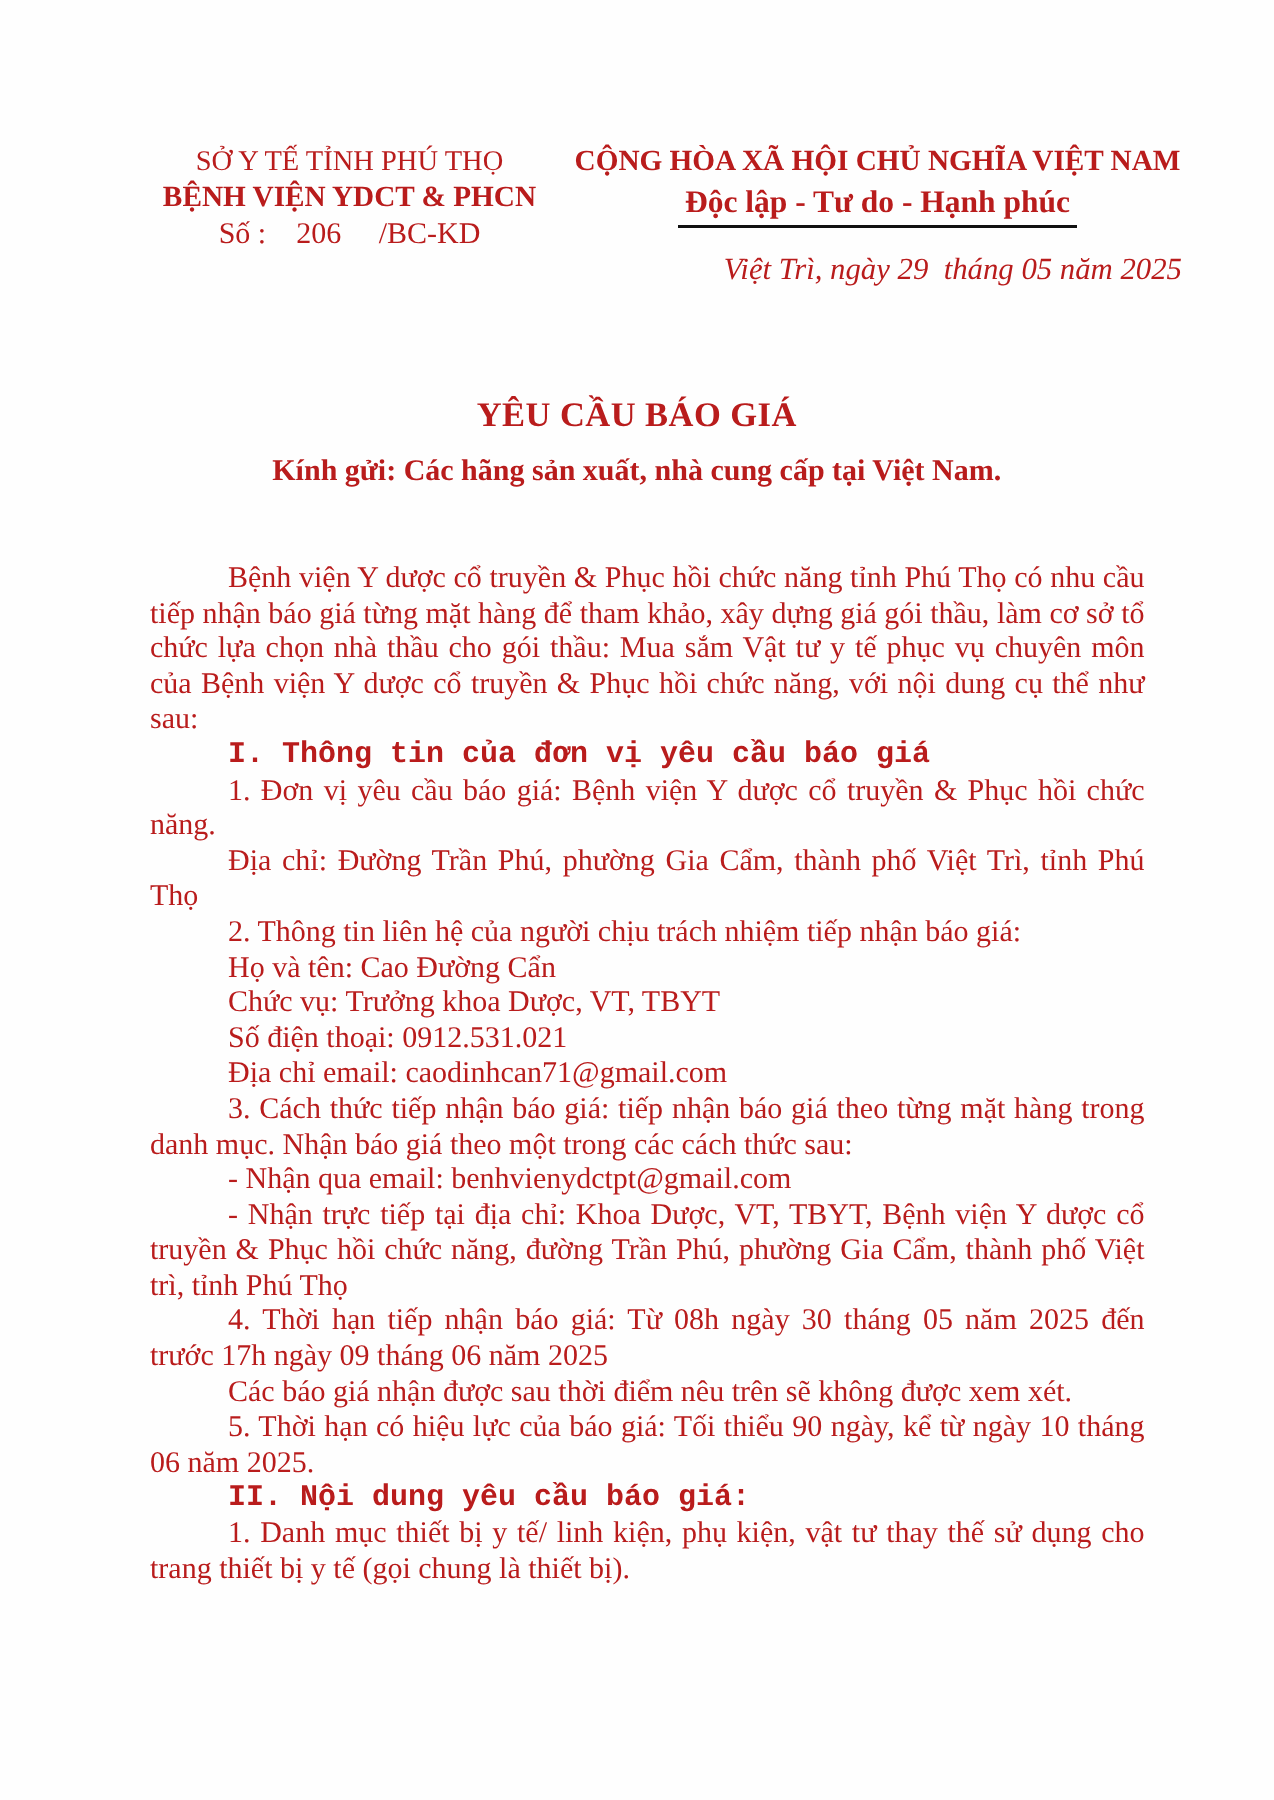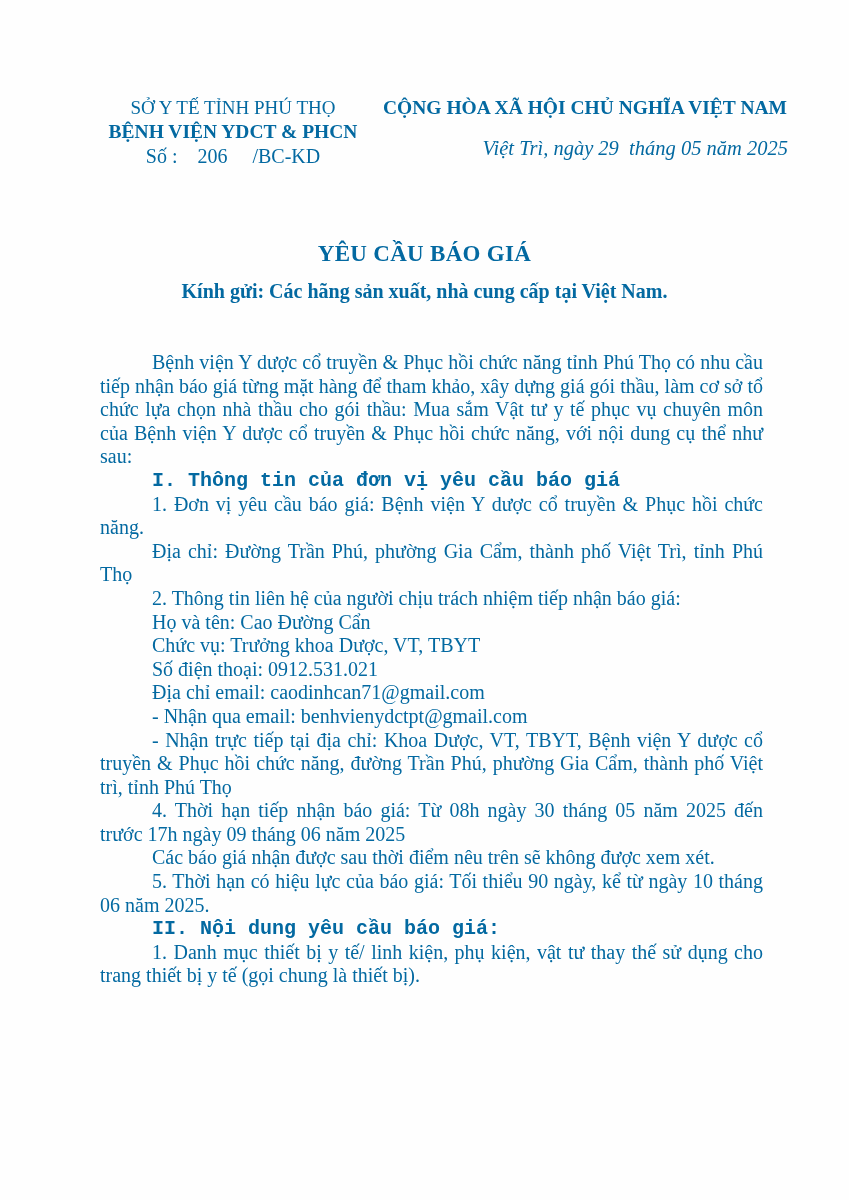--- a/index.html
+++ b/index.html
@@ -13,7 +13,7 @@
     background: #fefefe;
     overflow: hidden;
     font-family: "Liberation Serif", "DejaVu Serif", serif;
-    color: #0369a1;
+    color: #b91c1c;
   }
 
   

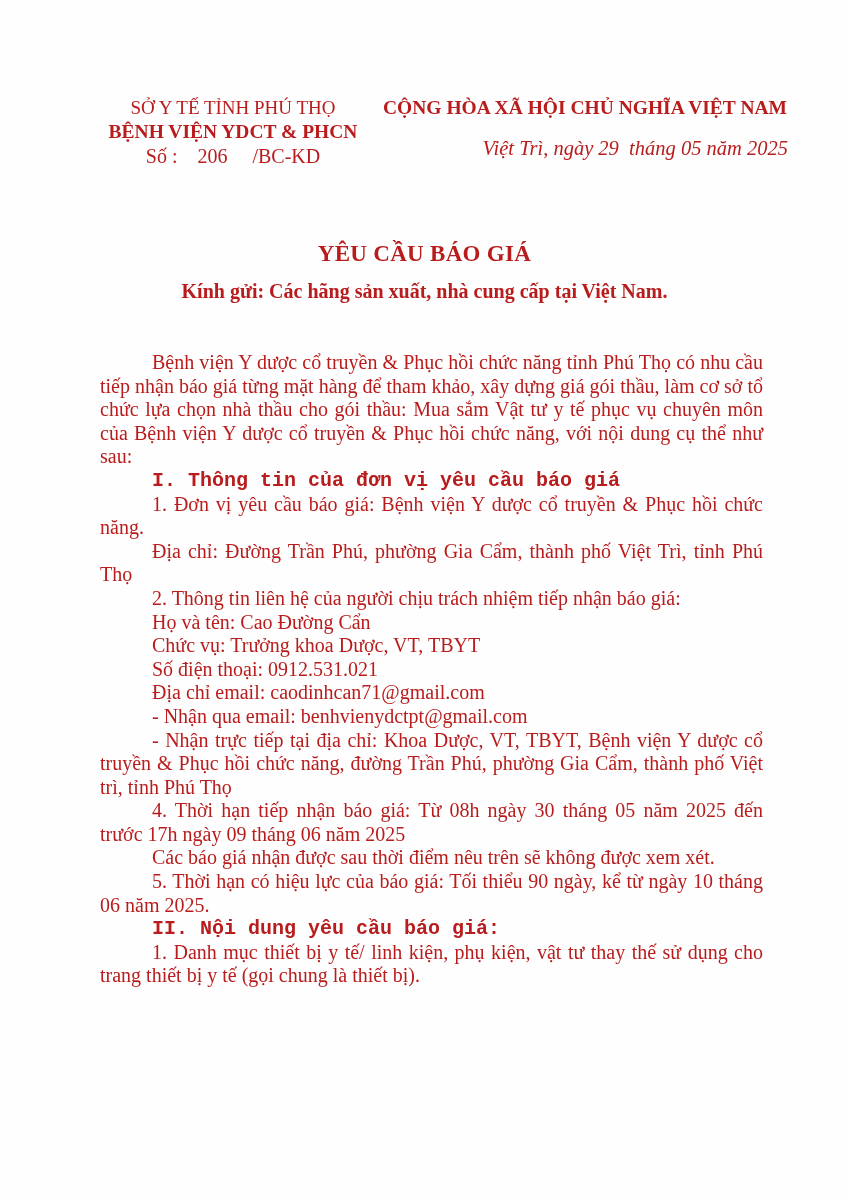--- a/index.html
+++ b/index.html
@@ -92,6 +92,9 @@
 
     <div class="national">
       <div class="national-title">CỘNG HÒA XÃ HỘI CHỦ NGHĨA VIỆT NAM</div>
+      <div class="national-motto">
+        <span class="underlined">Độc lập - Tư do - Hạnh phúc</span>
+      </div>
       <div class="place-date">Việt Trì, ngày 29  tháng 05 năm 2025</div>
     </div>
   </div>

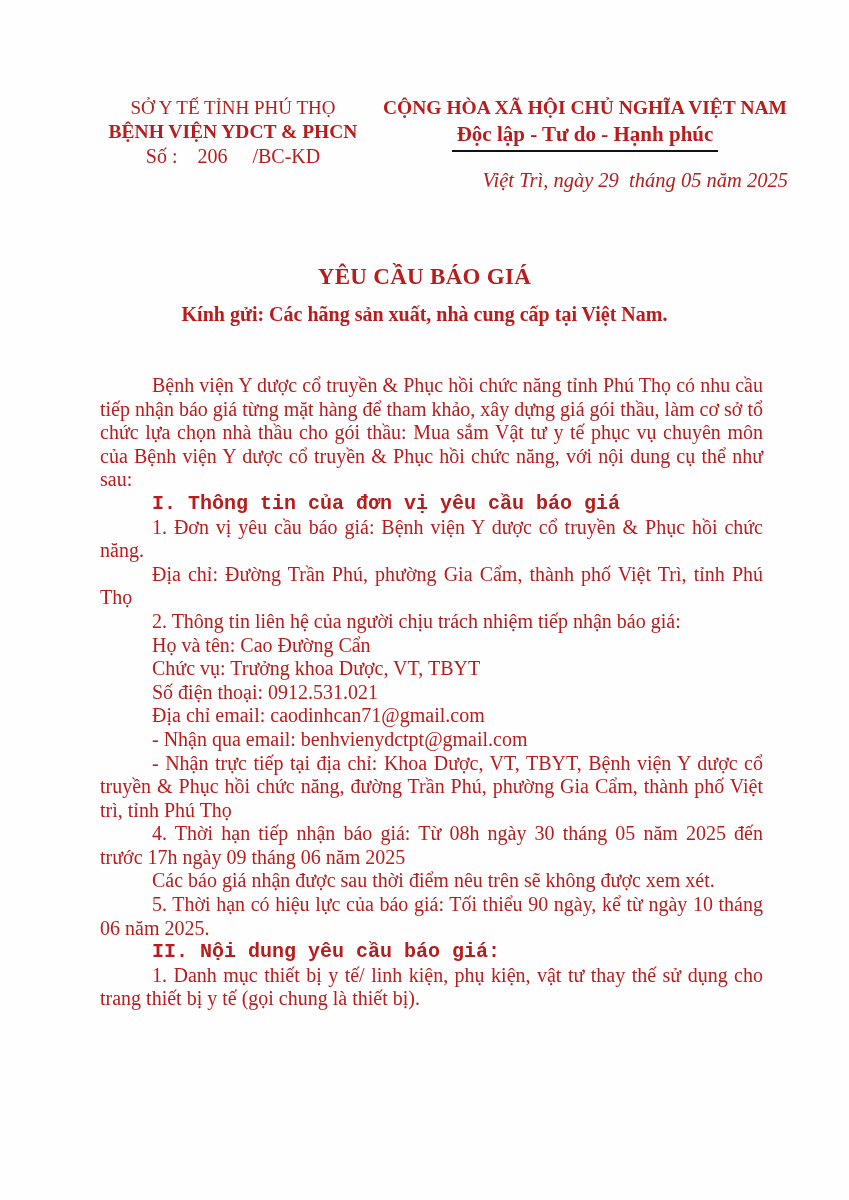--- a/index.html
+++ b/index.html
@@ -113,6 +113,7 @@
       <p class="para">Chức vụ: Trưởng khoa Dược, VT, TBYT</p>
       <p class="para">Số điện thoại: 0912.531.021</p>
       <p class="para">Địa chỉ email: caodinhcan71@gmail.com</p>
+      <p class="para">3. Cách thức tiếp nhận báo giá: tiếp nhận báo giá theo từng mặt hàng trong danh mục. Nhận báo giá theo một trong các cách thức sau:</p>
       <p class="para">- Nhận qua email: benhvienydctpt@gmail.com</p>
       <p class="para">- Nhận trực tiếp tại địa chỉ: Khoa Dược, VT, TBYT, Bệnh viện Y dược cổ truyền &amp; Phục hồi chức năng, đường Trần Phú, phường Gia Cẩm, thành phố Việt trì, tỉnh Phú Thọ</p>
       <p class="para">4. Thời hạn tiếp nhận báo giá: Từ 08h ngày 30 tháng 05 năm 2025 đến trước 17h ngày 09 tháng 06 năm 2025</p>

